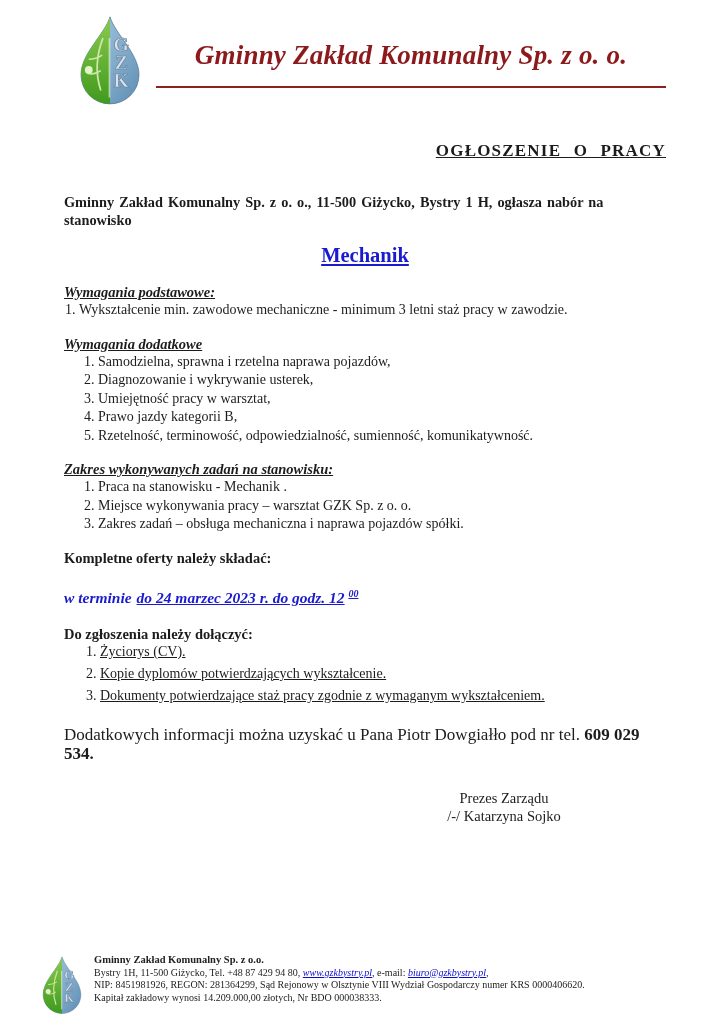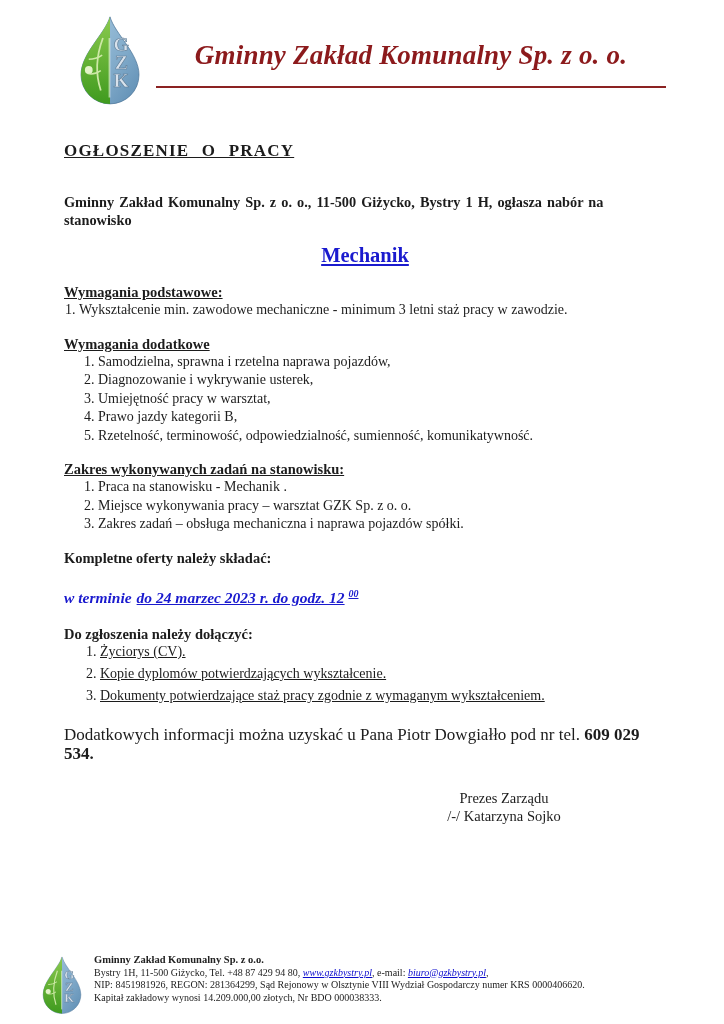--- a/index.html
+++ b/index.html
@@ -25,7 +25,7 @@
   
   .main { padding:0 58px 0 64px; font-size:14px; }
   .doc-title {
-    margin-top:34px; text-align:left;
+    margin-top:34px; text-align:right;
     font-size:17px; font-weight:bold; letter-spacing:1.2px; word-spacing:7px;
     line-height:22px;
   }

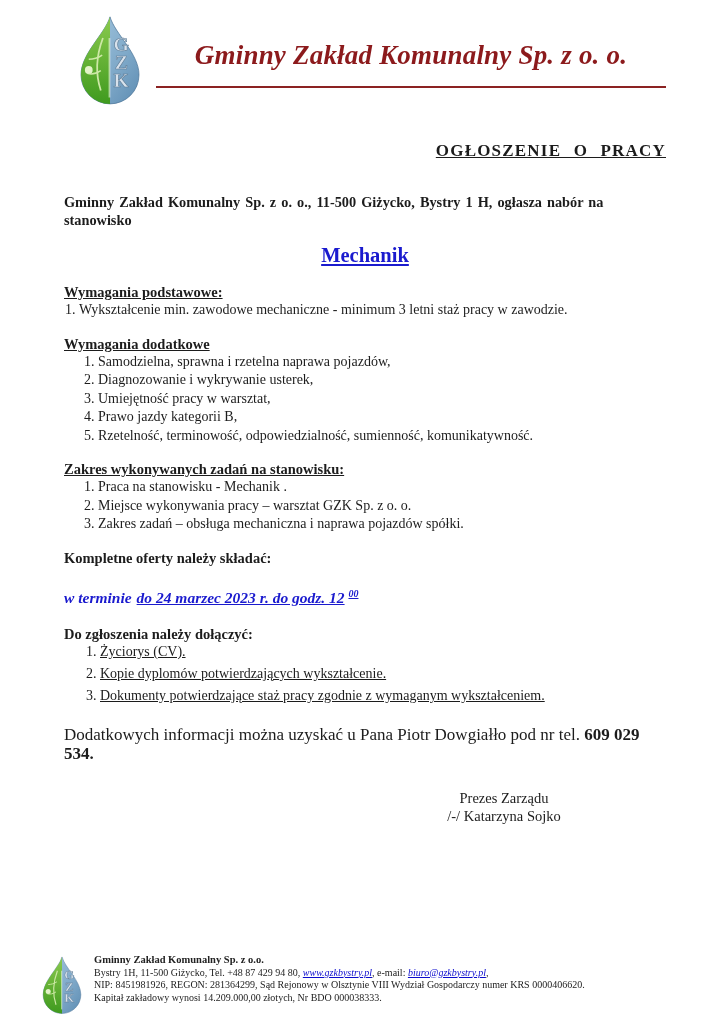--- a/index.html
+++ b/index.html
@@ -38,7 +38,7 @@
   .position-title span { text-decoration:underline; }
   .section { margin-top:15px; }
   .sec-heading { font-size:14.5px; font-weight:bold; line-height:18px; }
-  .sec-heading.u { text-decoration:underline; }
+  .sec-heading.u { text-decoration:underline;font-style:italic; }
   ol { list-style:decimal; line-height:18.5px; }
   .list-sm { padding-left:15px; }
   .list-md { padding-left:34px; }

